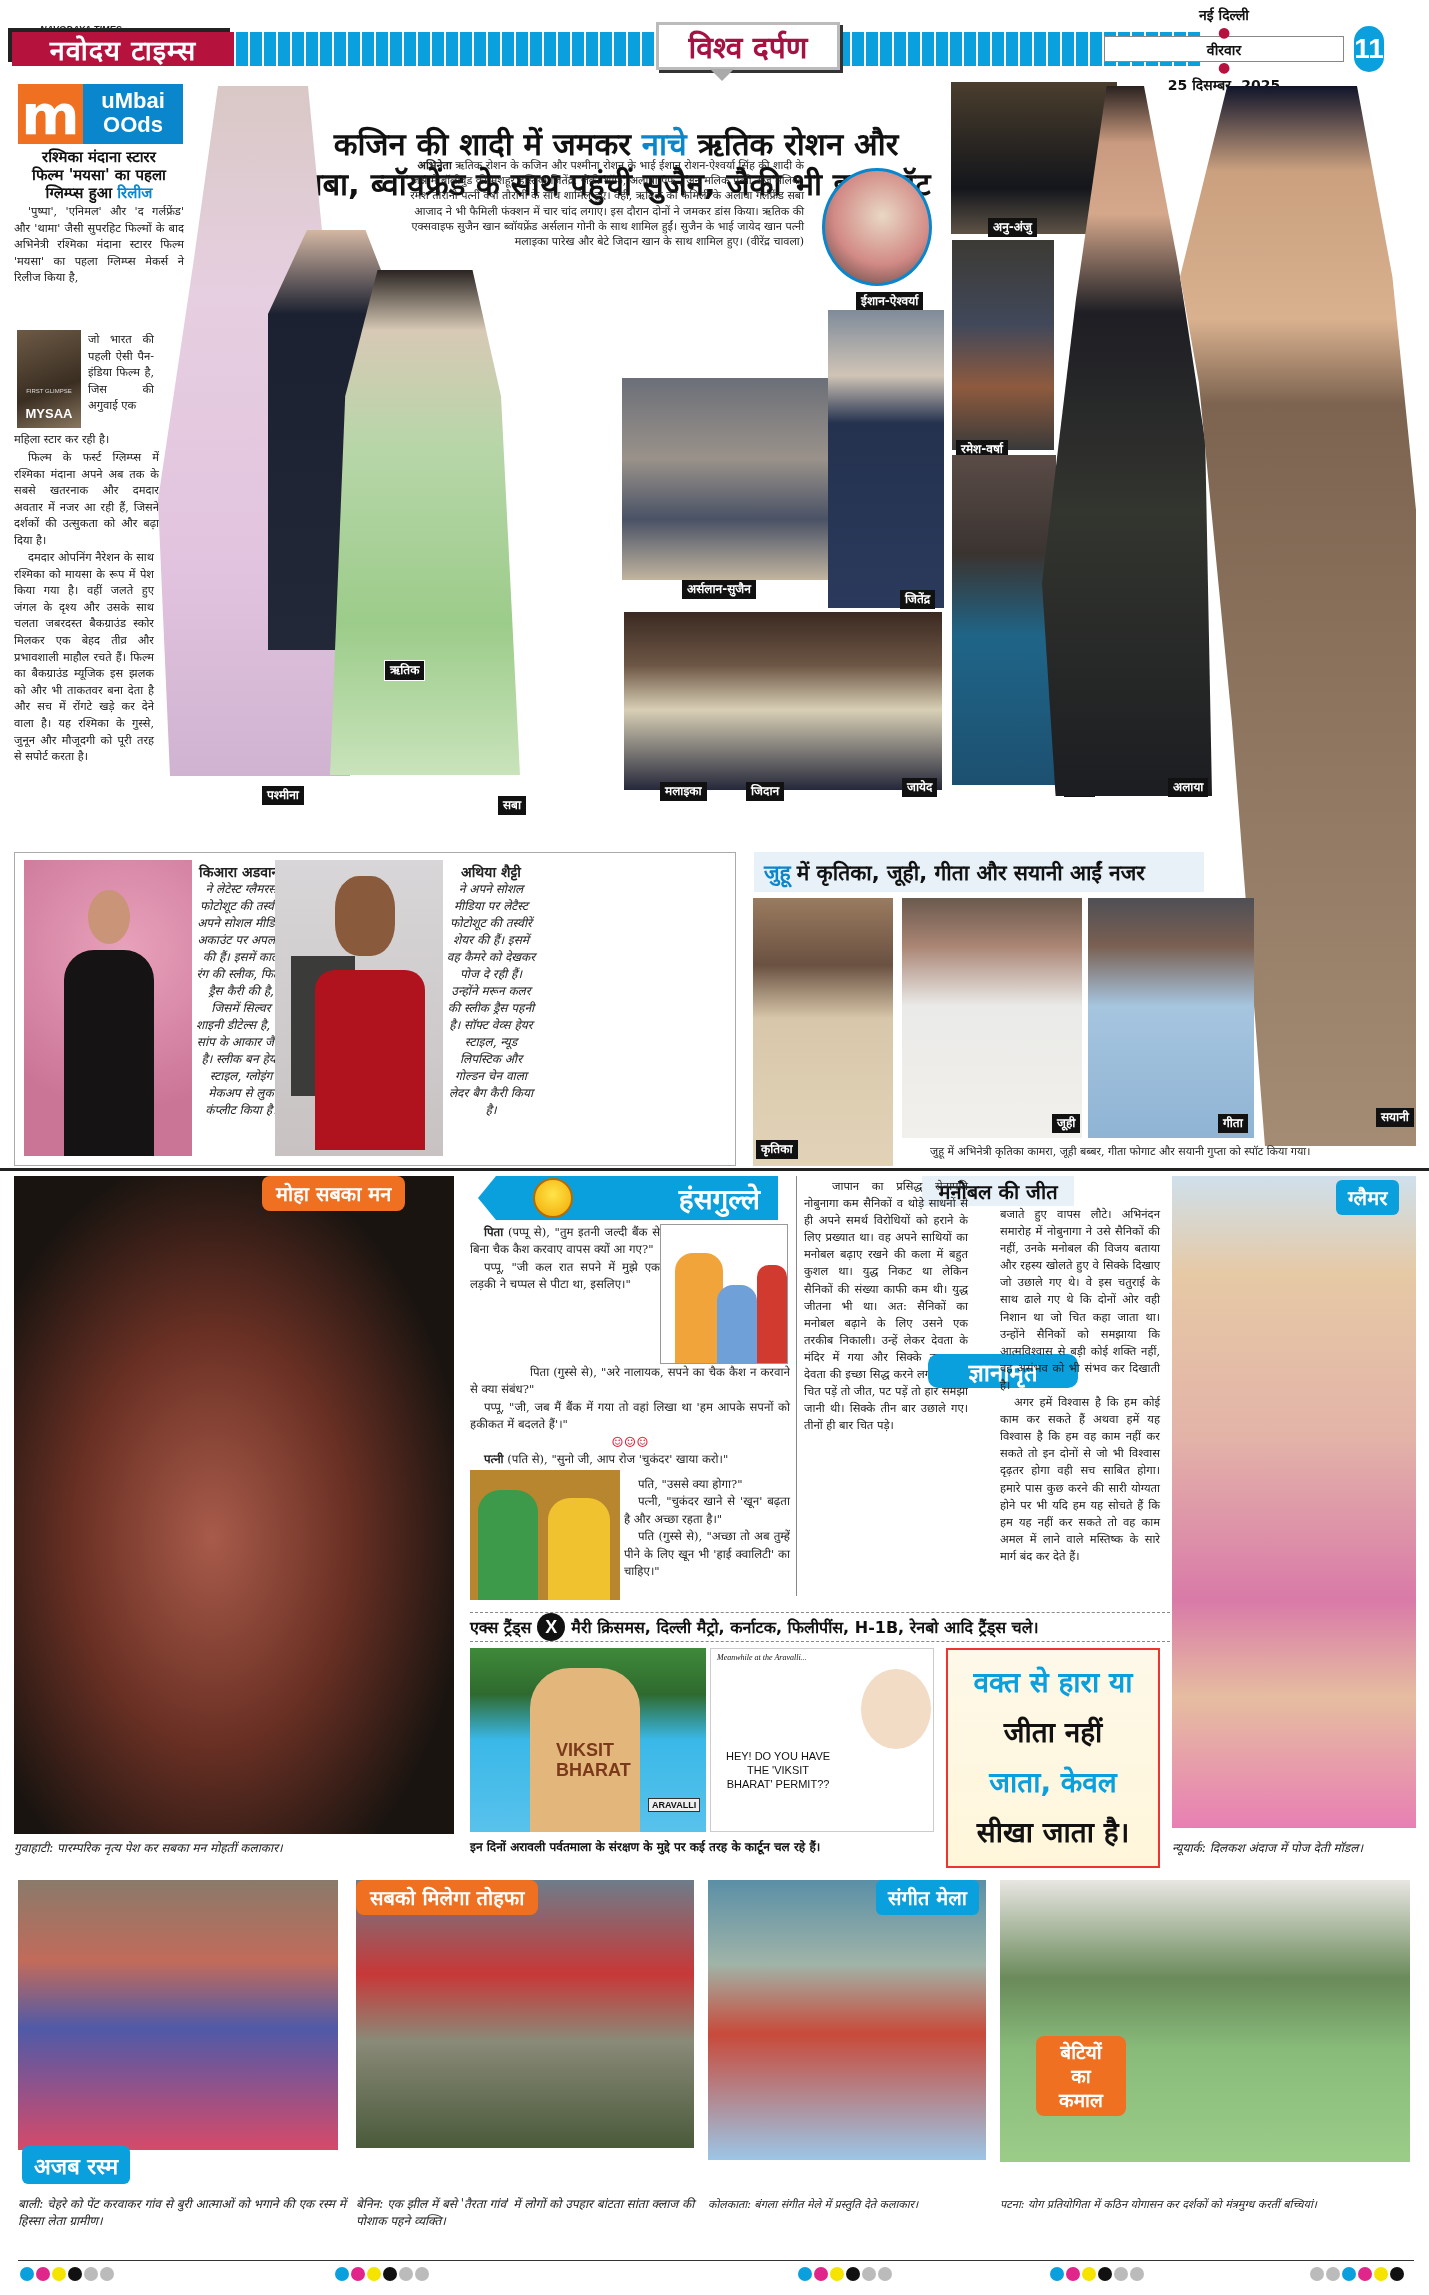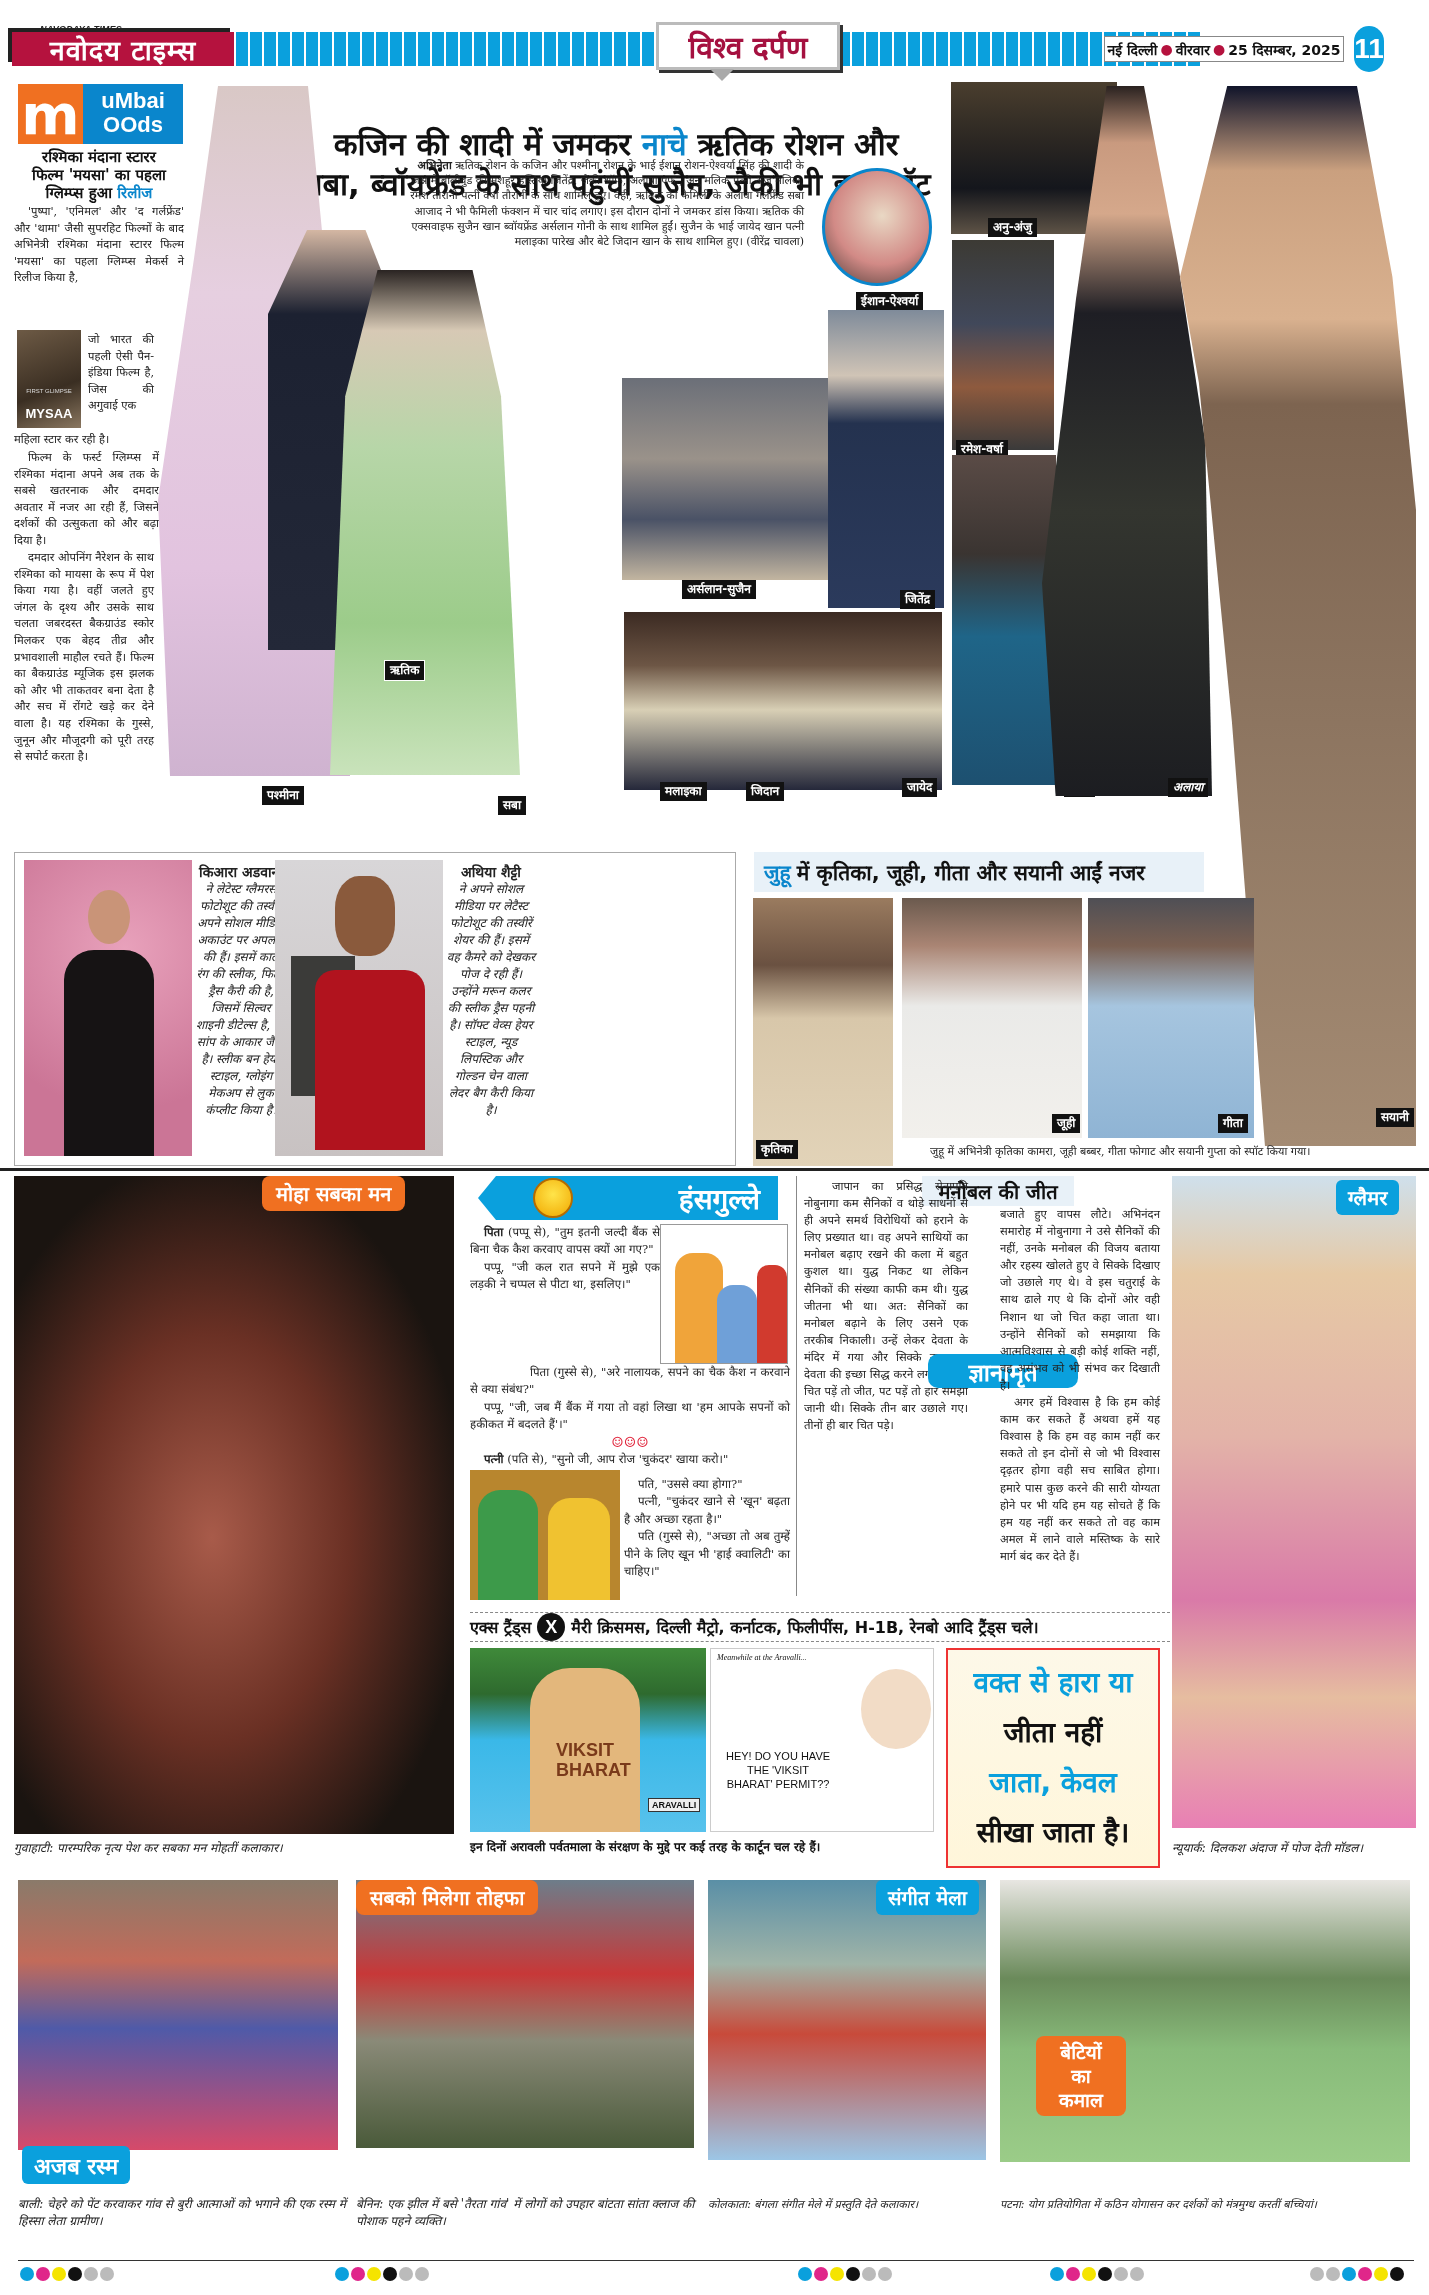--- a/index.html
+++ b/index.html
@@ -19,7 +19,7 @@
      font: bold 30px "DejaVu Sans", sans-serif; color:#a51140; }
   .section-title-tail { left: 710px; top: 69px; width:0; height:0; border-left: 12px solid transparent; border-right: 12px solid transparent; border-top: 12px solid #aaa; }
   .dateline { left: 1104px; top: 36px; width: 240px; height: 26px; background:#fff; border:1px solid #888;
-     font: bold 14px "DejaVu Sans", sans-serif; display:flex; align-items:center; justify-content:center; color:#111; }
+     font: bold 14px "DejaVu Sans", sans-serif; display:flex; align-items:center; justify-content:center; color:#111;flex-direction:column; }
   .dateline .dot { color:#b5123e; margin: 0 3px; }
   .page-num { left: 1354px; top: 26px; width: 30px; height: 46px; border-radius: 15px; background:#0aa0dd; color:#fff;
      font: bold 28px "Liberation Sans", sans-serif; display:flex; align-items:center; justify-content:center; }

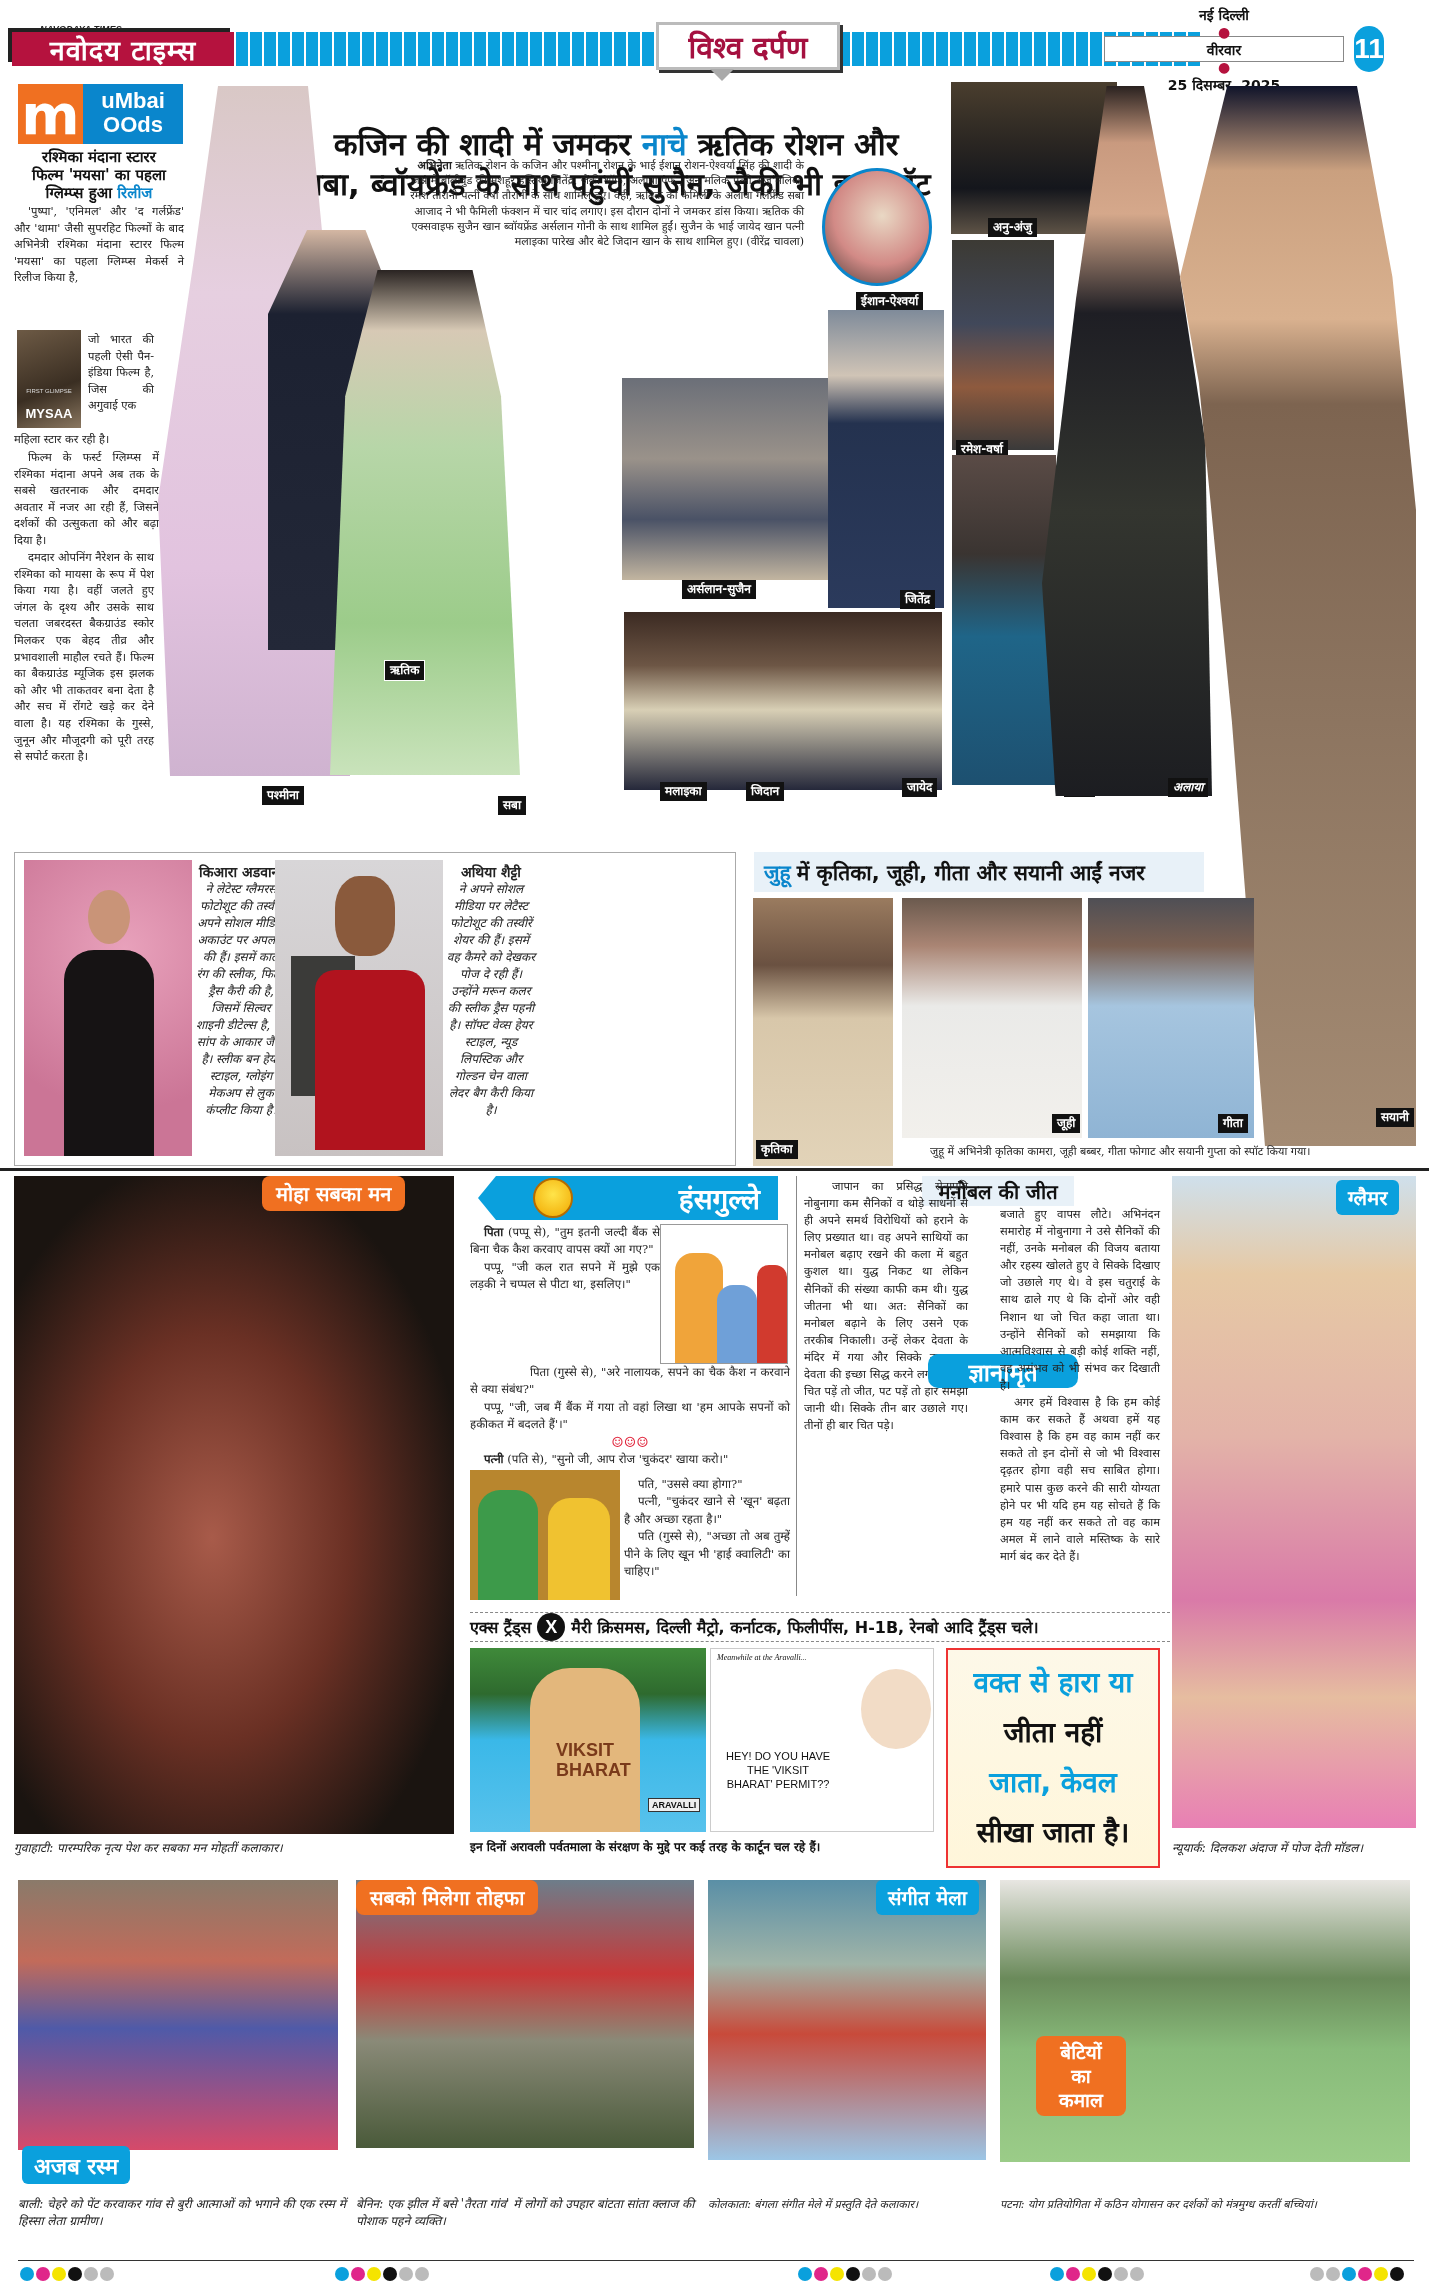--- a/index.html
+++ b/index.html
@@ -156,7 +156,7 @@
 <div class="cap" style="left:1064px;top:778px;">जैकी</div>
 
 <div class="photo" style="left:1042px;top:86px;width:170px;height:710px;background:linear-gradient(180deg,#2a2220 0%,#c99a7f 8%,#d5a88b 18%,#1e1e24 32%,#33352f 60%,#1c1d21 100%);clip-path:polygon(38% 0,60% 0,80% 25%,96% 50%,100% 100%,8% 100%,0 70%,20% 30%);"></div>
-<div class="cap" style="left:1168px;top:778px;font-style:italic;">अलाया</div>
+<div class="cap" style="left:1168px;top:778px;">अलाया</div>
 
 <div class="photo" style="left:1180px;top:86px;width:236px;height:1060px;background:linear-gradient(180deg,#10142a 0%,#caa07f 8%,#d9b18f 22%,#7d6450 30%,#8d7560 60%,#a48b73 100%);clip-path:polygon(20% 0,75% 0,90% 18%,100% 40%,100% 100%,36% 100%,22% 60%,8% 28%,0 18%);"></div>
 <div class="cap" style="left:1376px;top:1108px;">सयानी</div>

